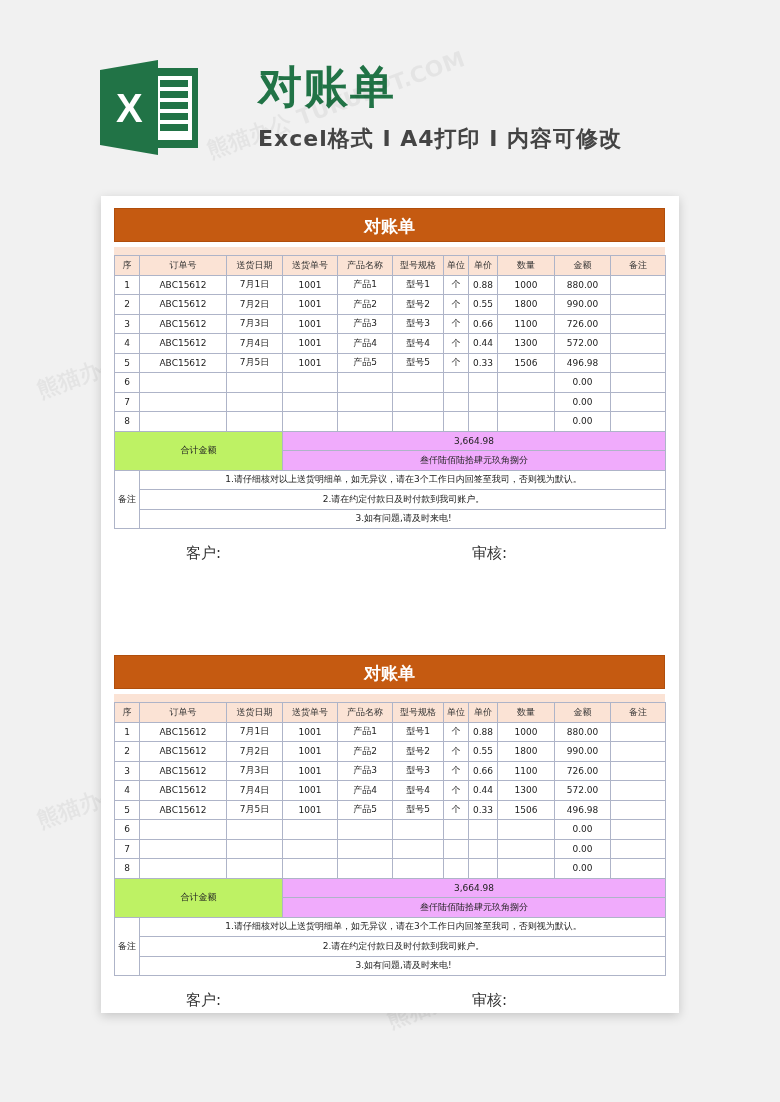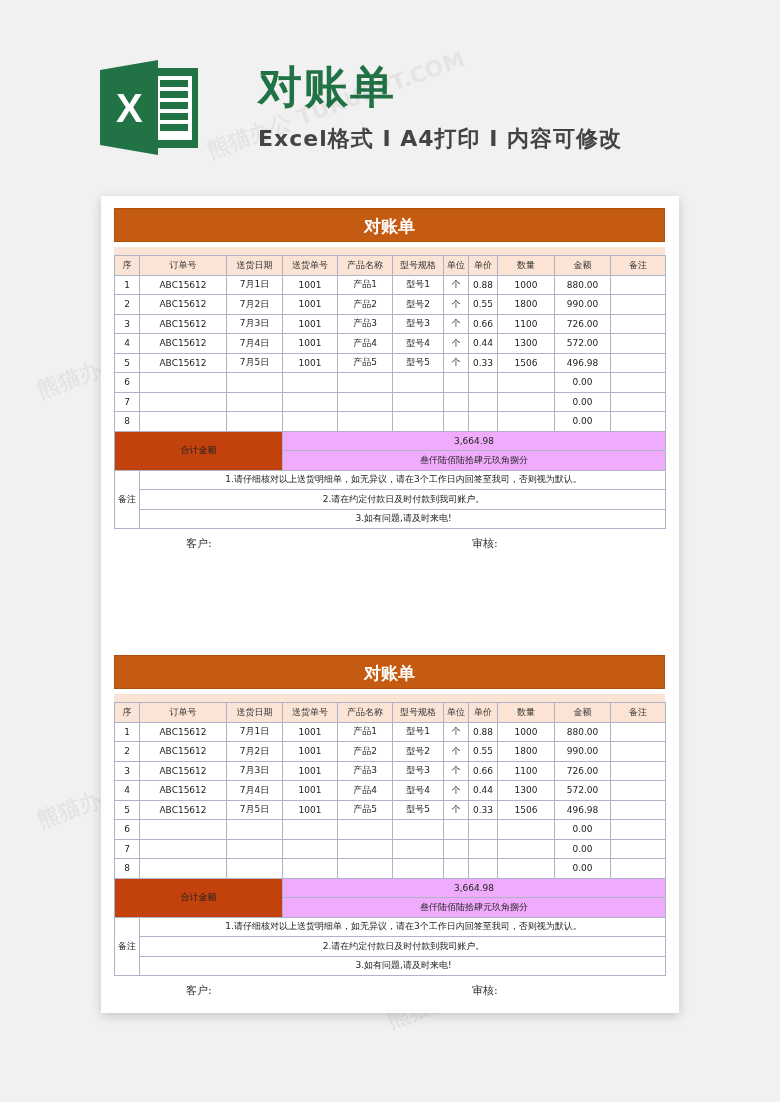--- a/index.html
+++ b/index.html
@@ -39,7 +39,7 @@
     text-align:center; white-space:nowrap; overflow:hidden;
   }
   table.grid tr.head td { background:#fbe3d5; color:#333; }
-  table.grid td.total-label { background:#c2410c; }
+  table.grid td.total-label { background:#bef264; }
   table.grid td.total-val { background:#f0abfc; }
   table.grid td.note-text { text-align:center; padding-left:2px; }
   .sign { position:relative; height:22px; font-size:11px; color:#333; }

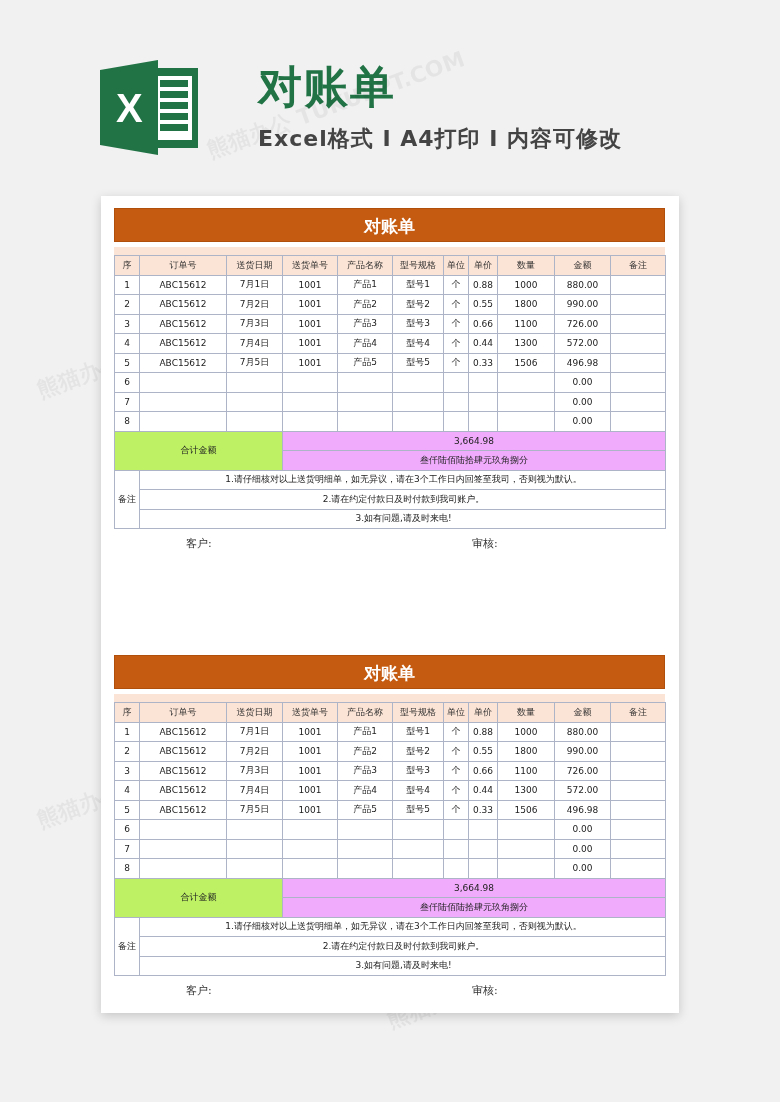--- a/index.html
+++ b/index.html
@@ -42,7 +42,7 @@
   table.grid td.total-label { background:#bef264; }
   table.grid td.total-val { background:#f0abfc; }
   table.grid td.note-text { text-align:center; padding-left:2px; }
-  .sign { position:relative; height:22px; font-size:11px; color:#333; }
+  .sign { position:relative; height:22px; font-size:15px; color:#333;margin-top:8px; }
   .sign .cust { position:absolute; left:72px; top:7px; }
   .sign .audit { position:absolute; left:358px; top:7px; }
   .wm {

